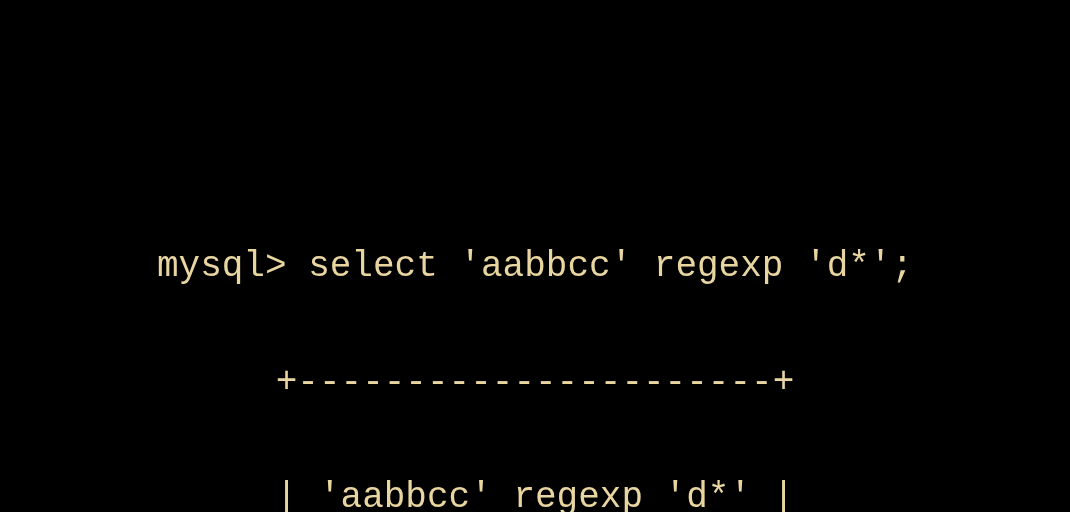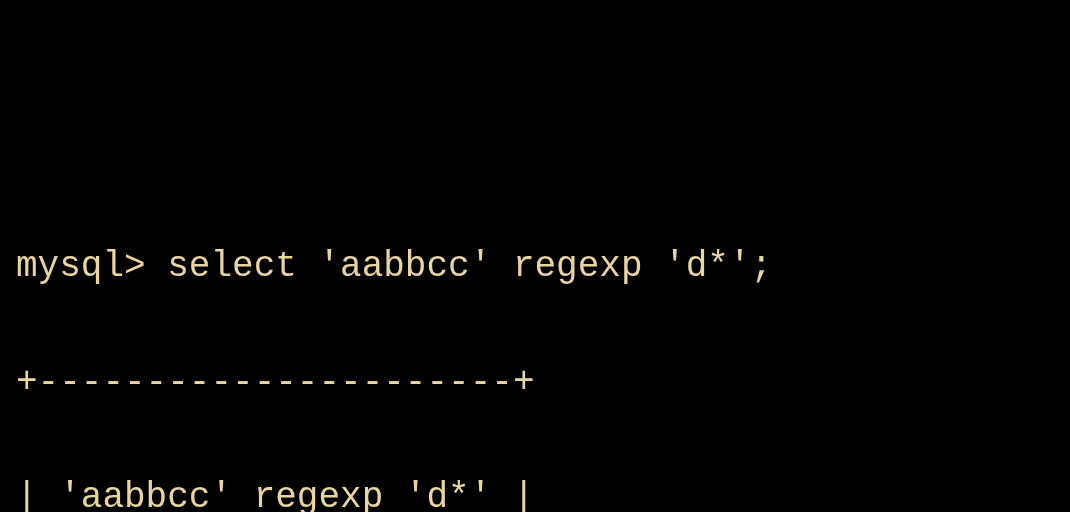--- a/index.html
+++ b/index.html
@@ -21,6 +21,7 @@
     }
     .terminal-line {
       display: block;
+      text-align: center;
     }
     .prompt {
       color: #e8d5a0;

